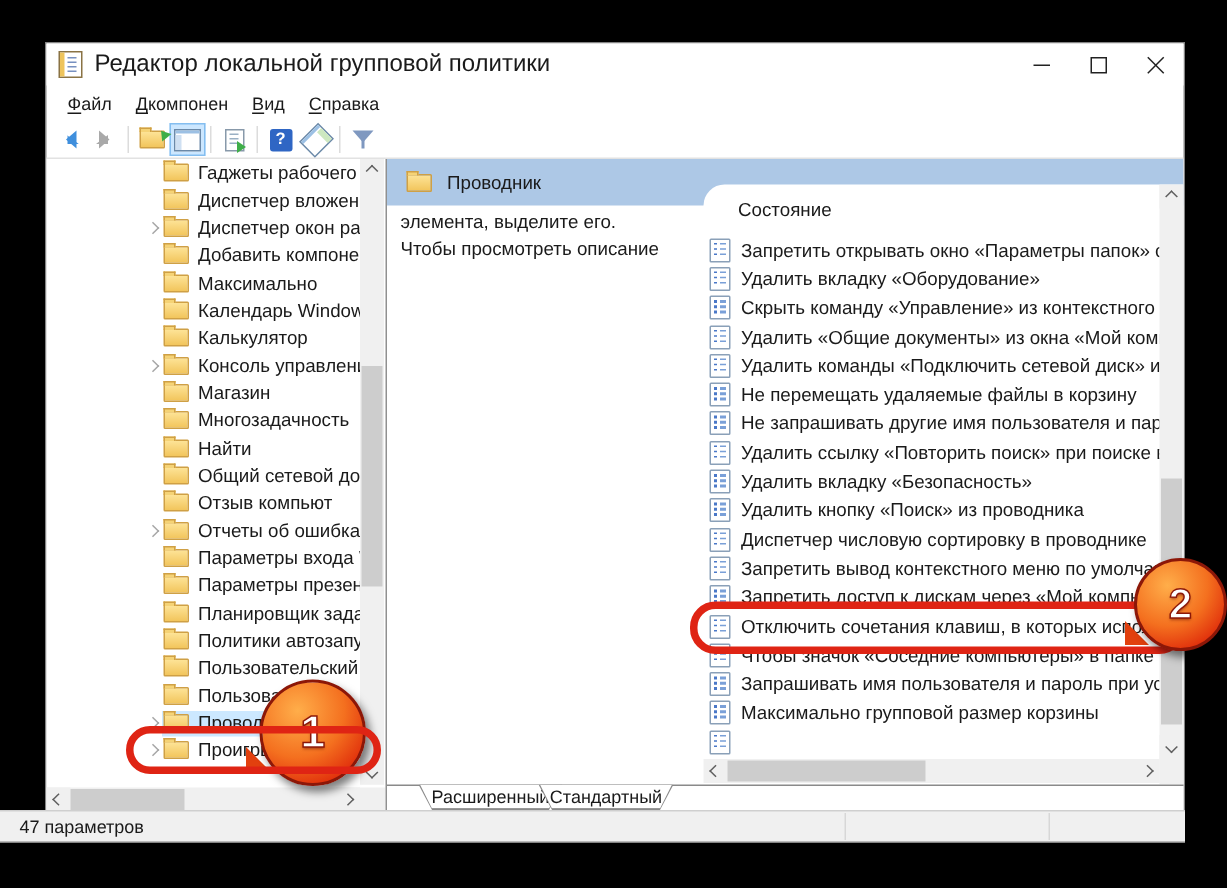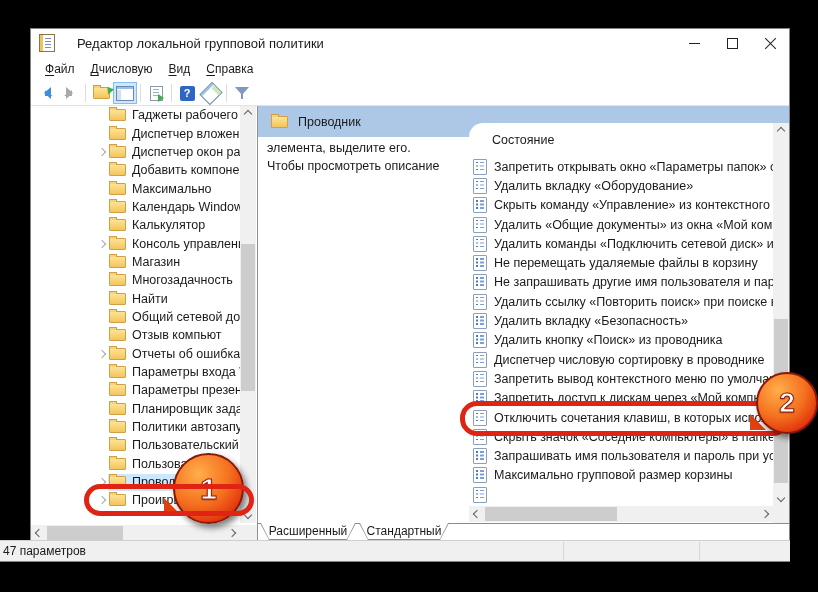--- a/index.html
+++ b/index.html
@@ -14,7 +14,7 @@
   #app-icon:before{content:"";position:absolute;left:0;top:0;bottom:0;width:3px;background:#eec45c;}
   #app-icon:after{content:"";position:absolute;left:5px;top:3px;width:6px;height:1px;background:#7790c0;
                   box-shadow:0 3px 0 #7790c0,0 6px 0 #7790c0,0 9px 0 #7790c0;}
-  #title-text{margin-left:22px;font-size:13px;}
+  #title-text{margin-left:8px;font-size:16px;}
   #capbtns{position:absolute;right:0;top:0;height:28px;display:flex;}
   .cap{width:38px;height:28px;display:flex;align-items:center;justify-content:center;position:relative;}
   .glyph-min{width:11px;height:1px;background:#222;}

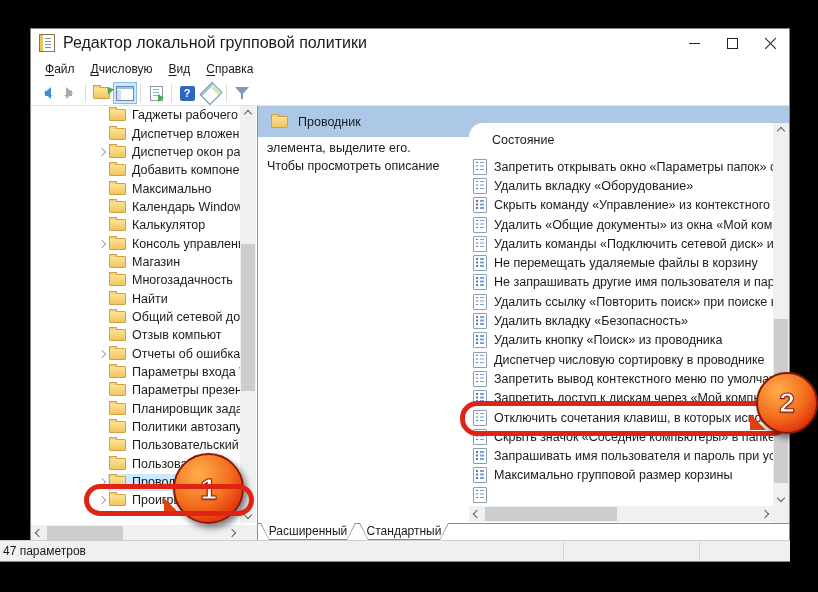--- a/index.html
+++ b/index.html
@@ -134,7 +134,7 @@
 
     <div id="menubar" class="abs">
       <div class="menu-item"><span class="u">Ф</span><span>айл</span></div>
-      <div class="menu-item"><span class="u">Д</span><span>числовую</span></div>
+      <div class="menu-item"><span class="u">Д</span><span>компонен</span></div>
       <div class="menu-item"><span class="u">В</span><span>ид</span></div>
       <div class="menu-item"><span class="u">С</span><span>правка</span></div>
     </div>

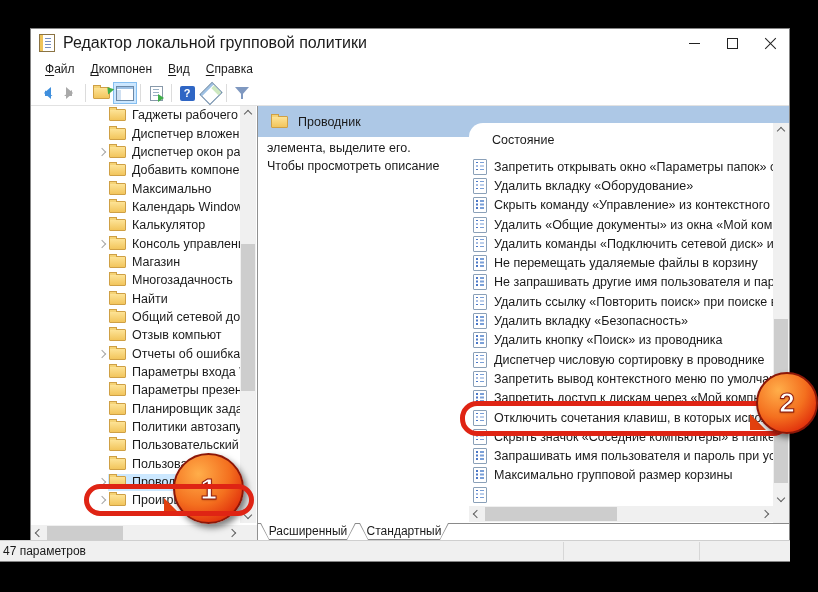--- a/index.html
+++ b/index.html
@@ -441,7 +441,7 @@
             </div>
           <div class="lrow">
               <span class="doc"></span>
-              <span class="llabel">Скрыть значок «Соседние компьютеры» в папке</span>
+              <span class="llabel">Чтобы значок «Соседние компьютеры» в папке</span>
             </div>
           <div class="lrow">
               <span class="doc"></span>

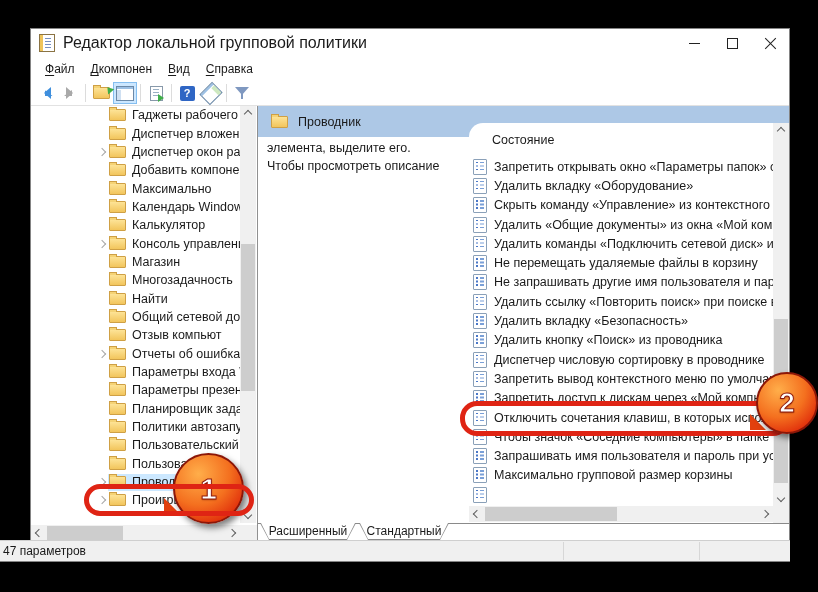--- a/index.html
+++ b/index.html
@@ -480,7 +480,7 @@
     </div>
 
     <div id="tabline" class="abs"></div>
-    <div class="tab-outer" style="left:229px;width:96px;">
+    <div class="tab-outer" style="left:248px;width:96px;">
       <div class="tab-inner">Расширенный</div>
     </div>
     <div class="tab-outer" style="left:328px;width:90px;">

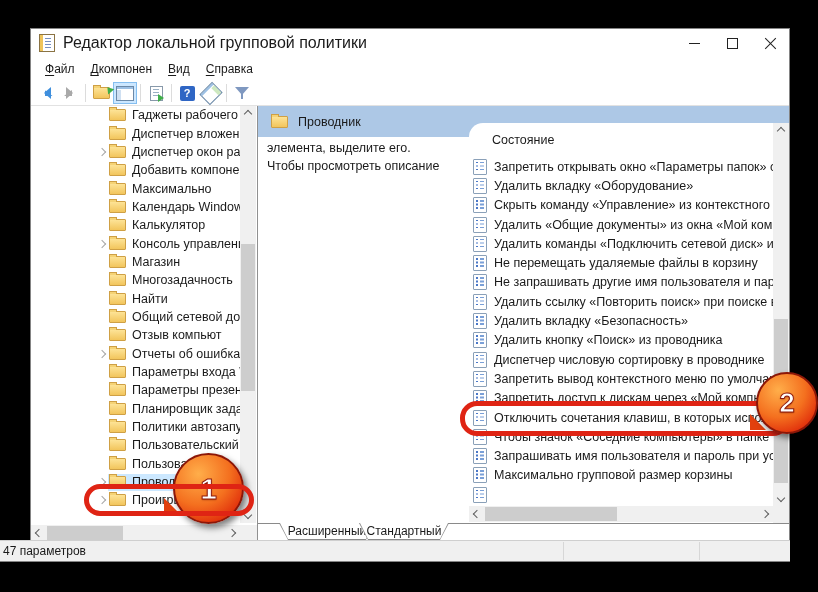--- a/index.html
+++ b/index.html
@@ -96,7 +96,7 @@
 
   
   #statusbar{left:0;top:540px;width:790px;height:22px;background:#f0f0f0;border-top:1px solid #cfcfcf;border-bottom:1px solid #848484;box-sizing:border-box;}
-  #status-text{left:3px;top:544px;font-size:12px;text-align:center;}
+  #status-text{left:13px;top:544px;font-size:12px;text-align:center;}
   .status-div{top:542px;width:1px;height:18px;background:#d7d7d7;}
 
   

